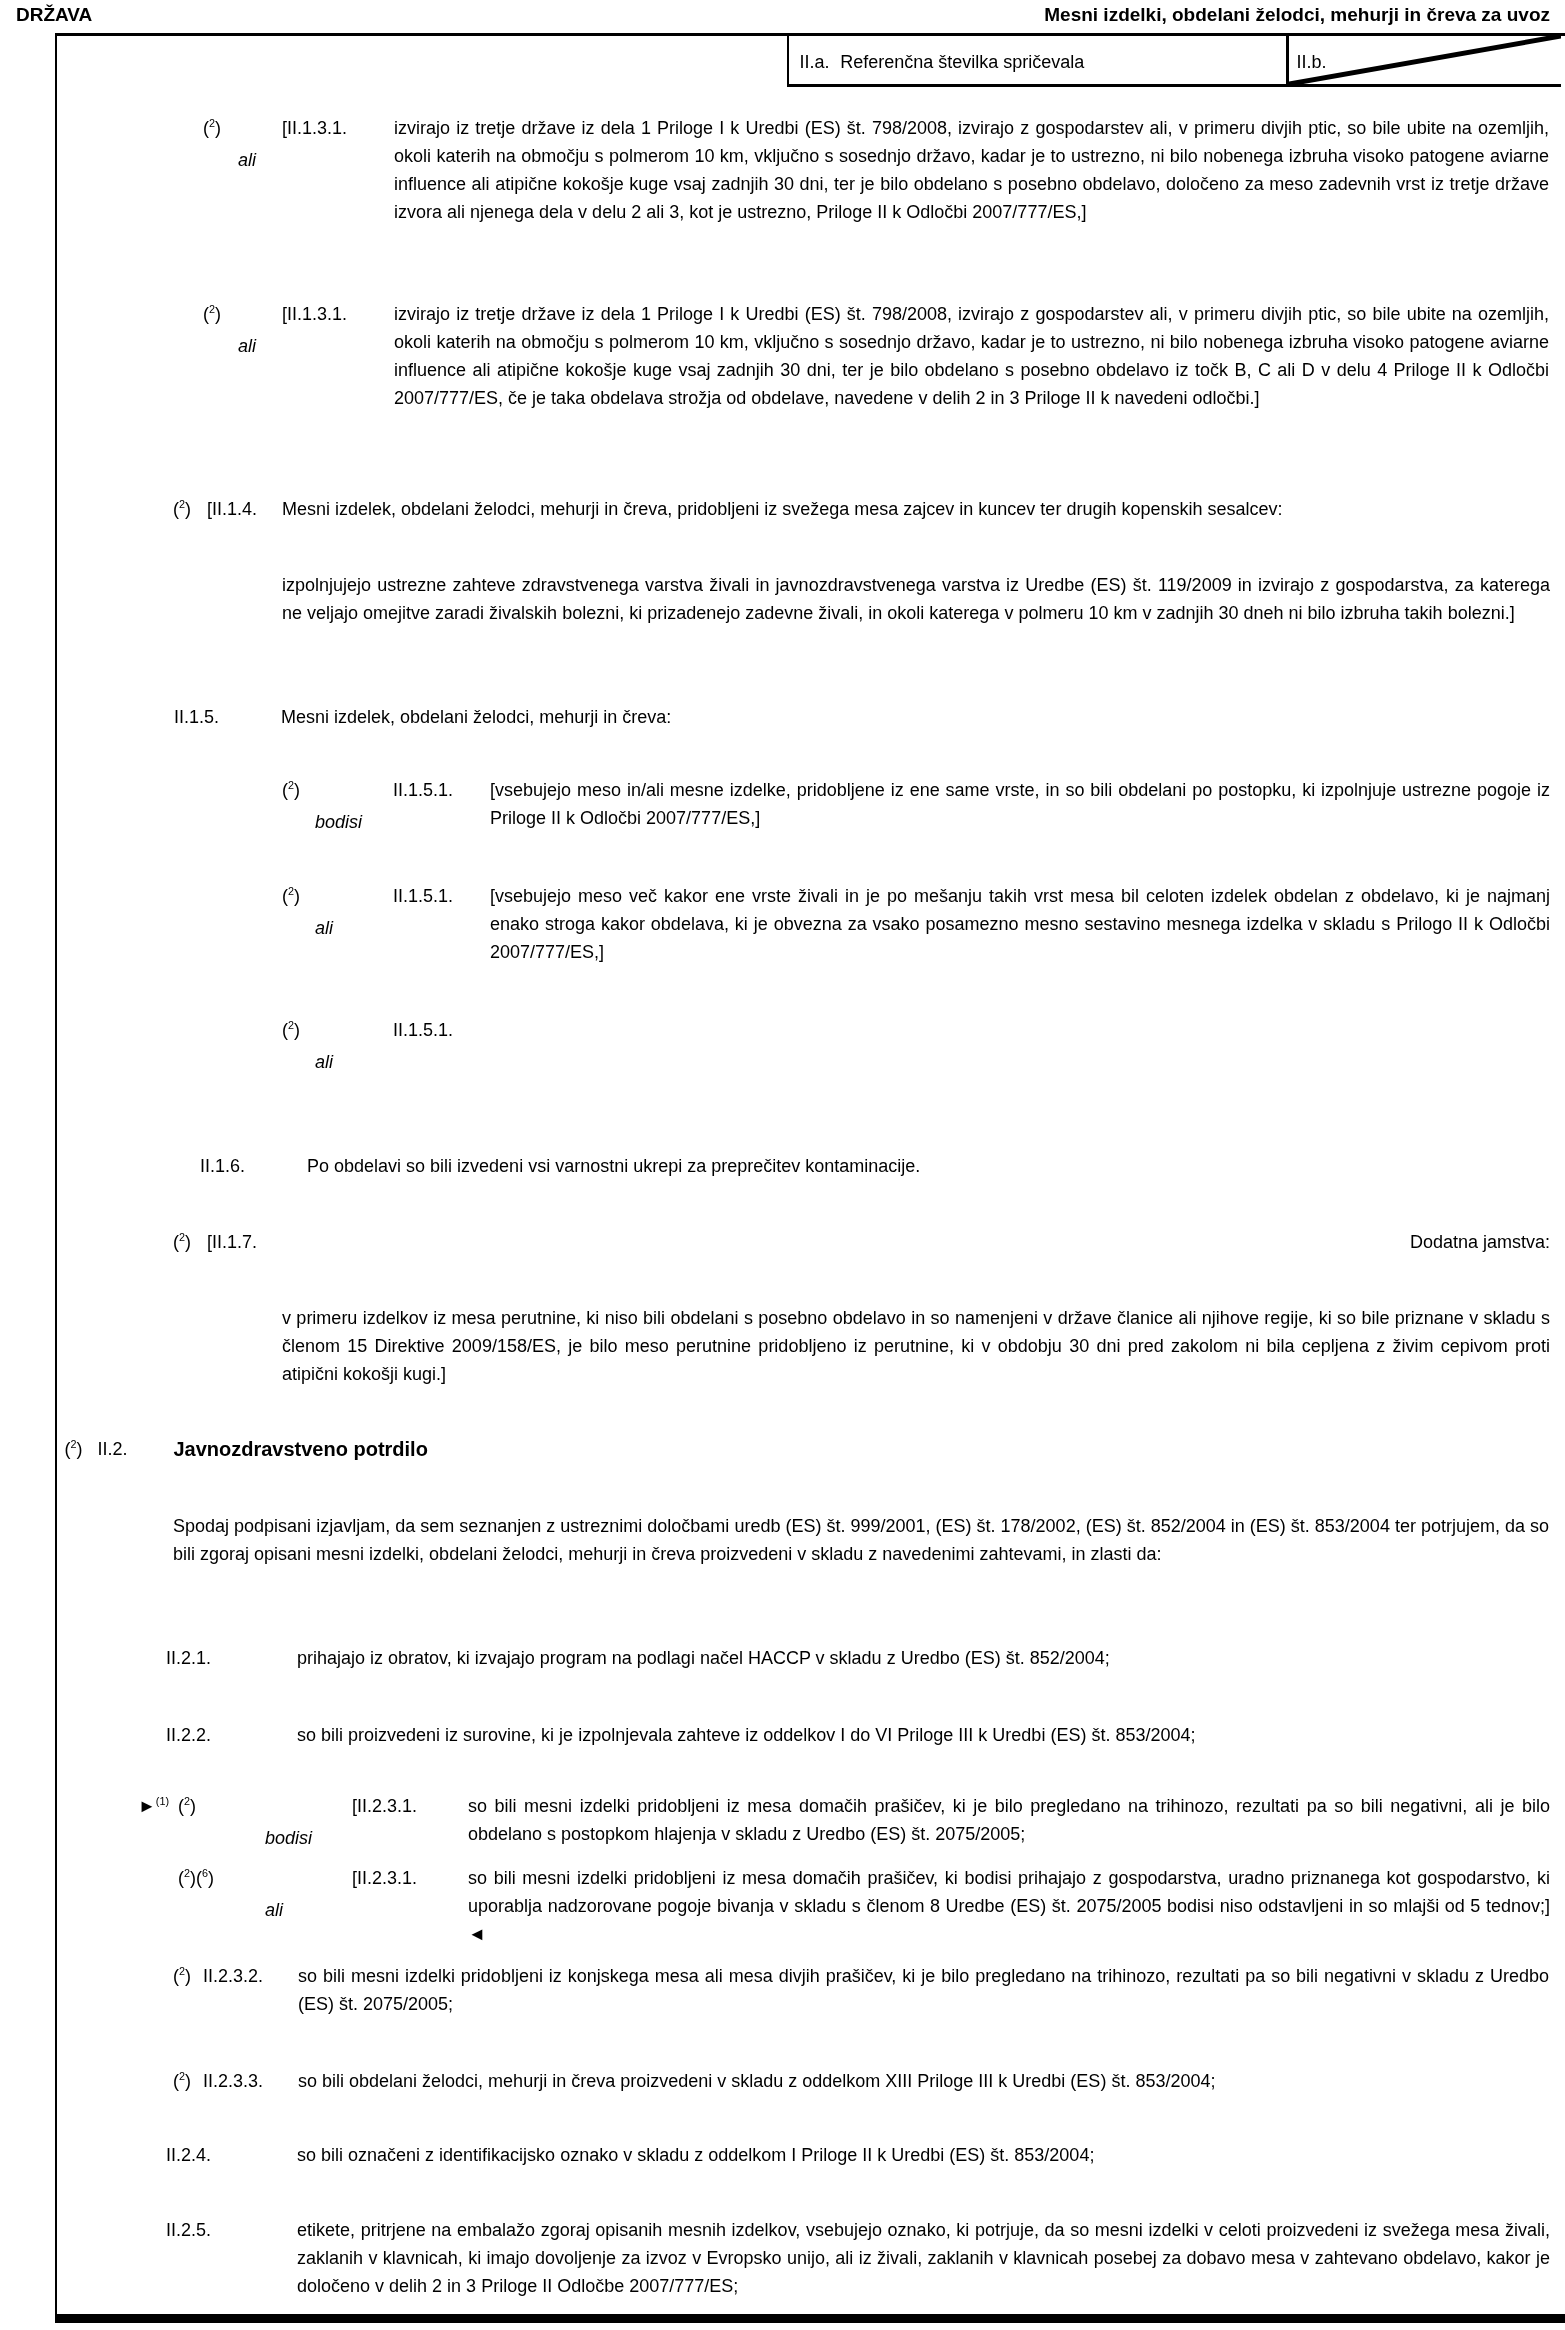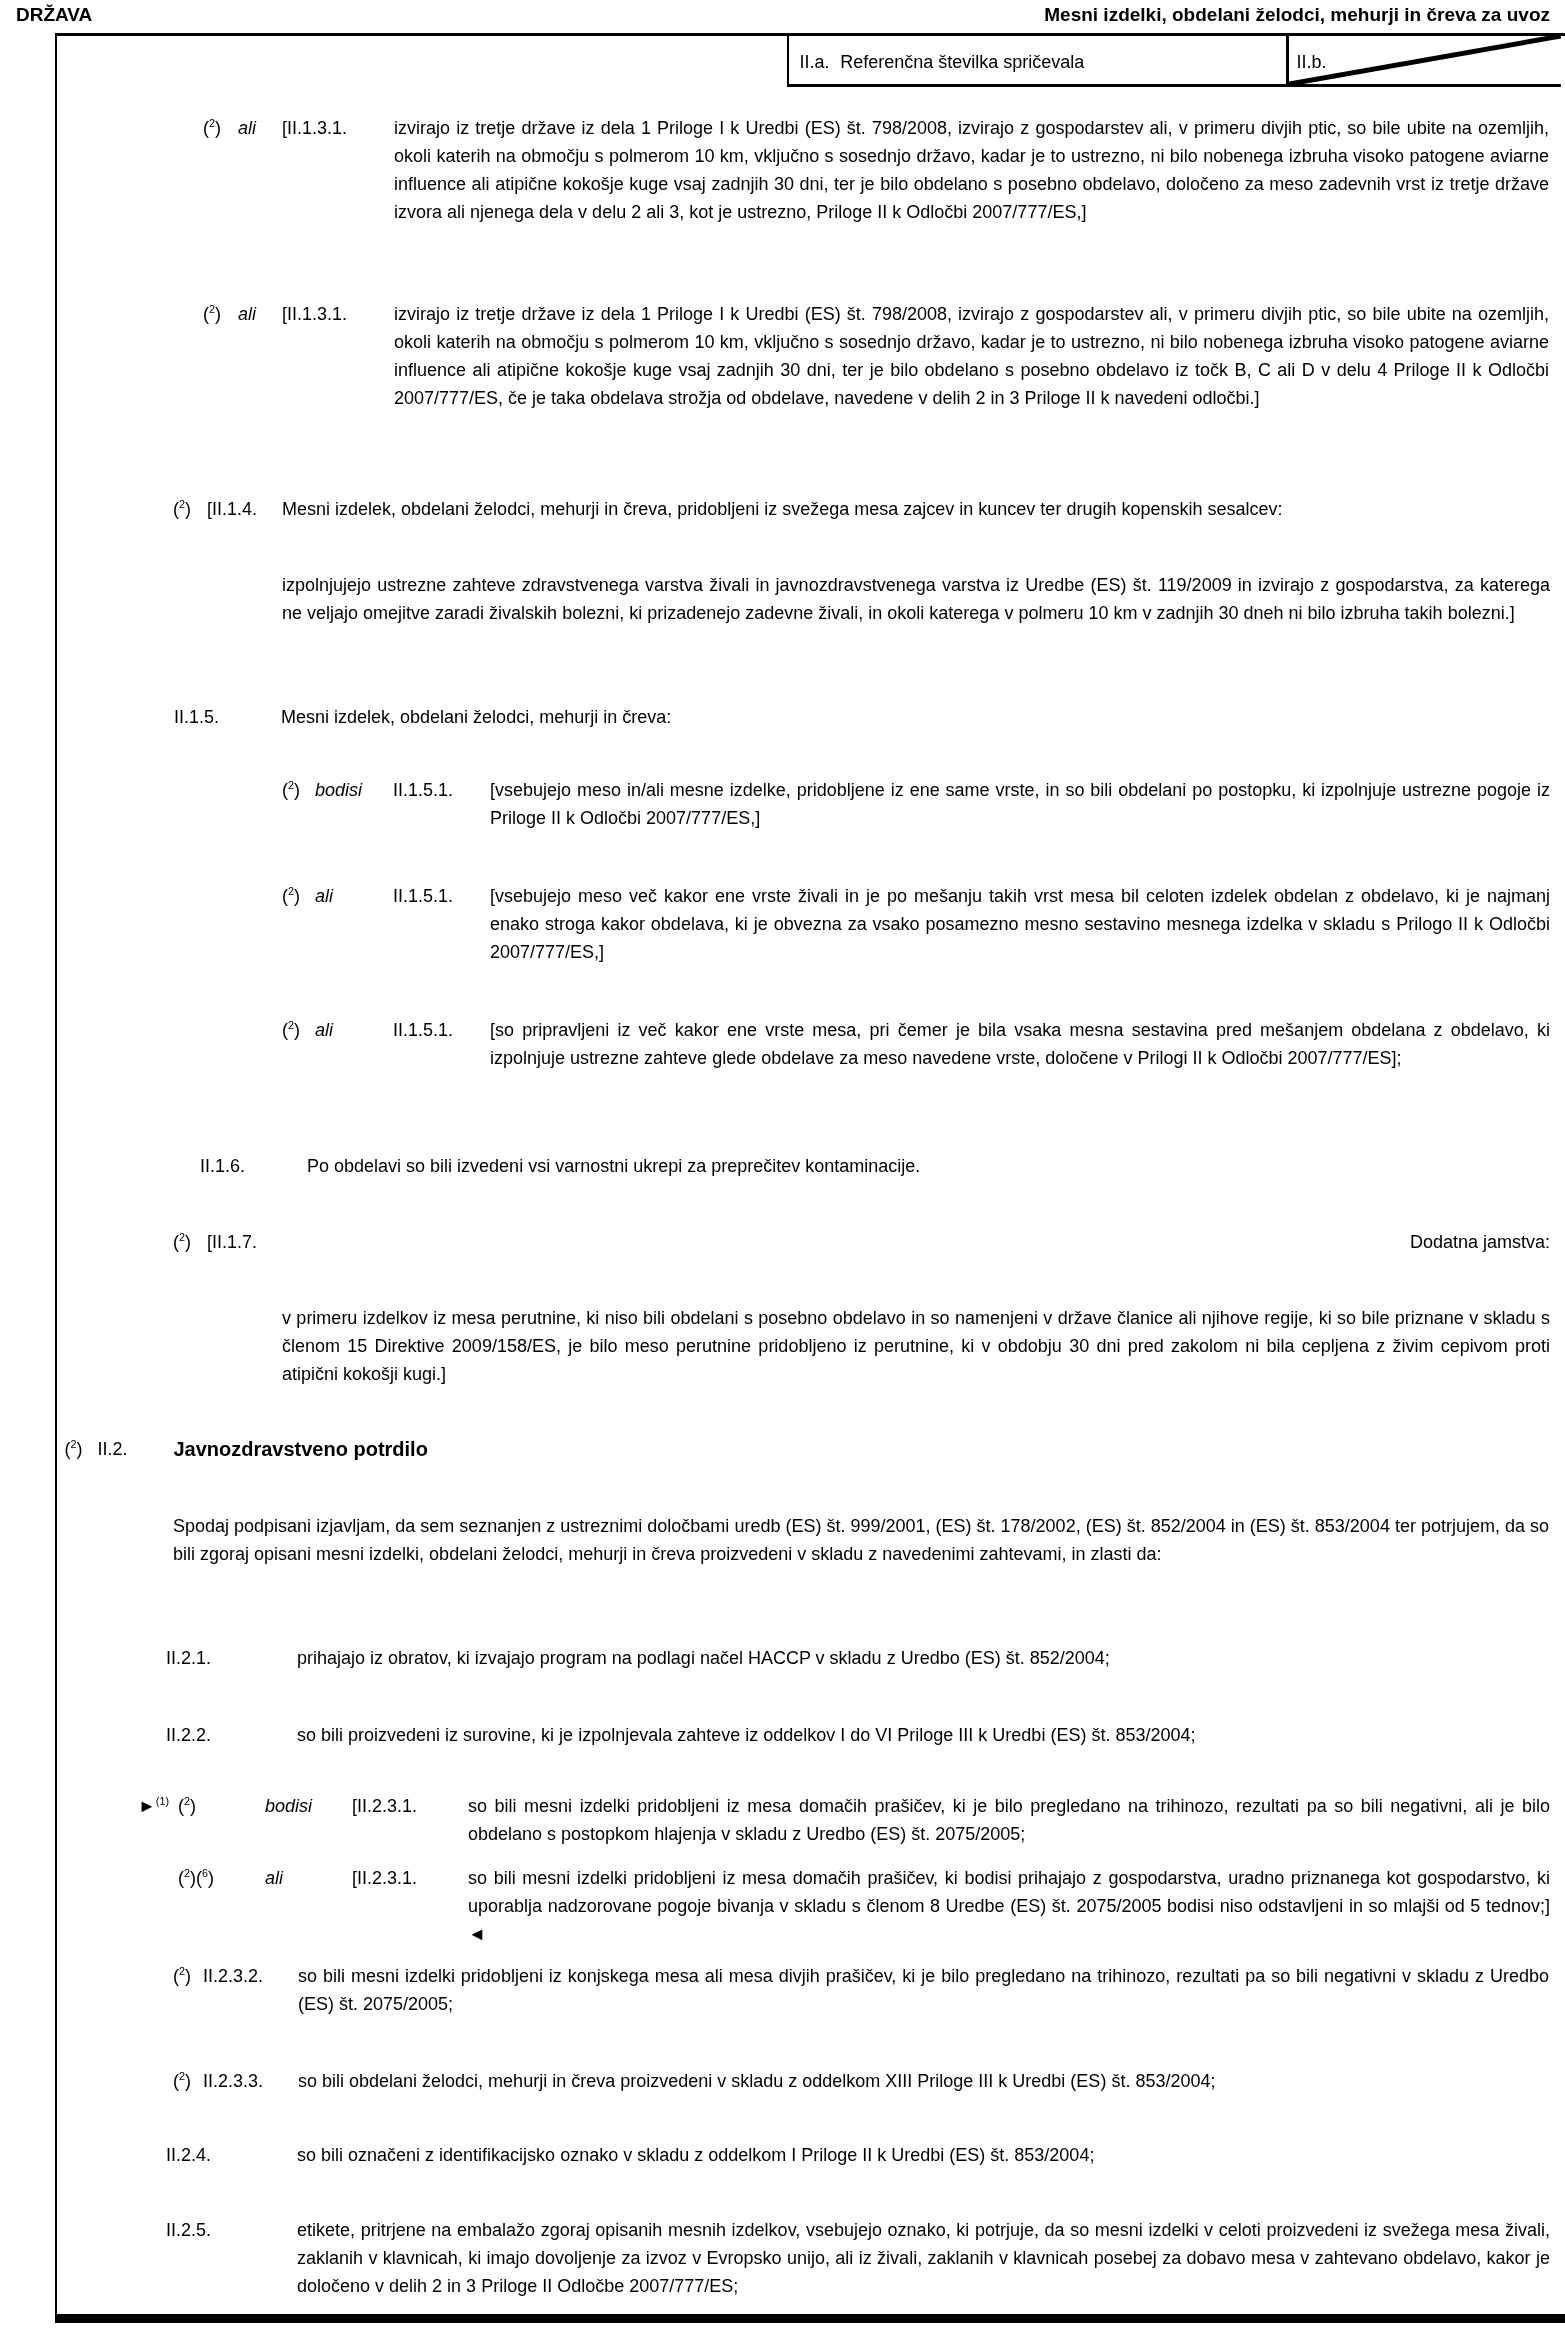--- a/index.html
+++ b/index.html
@@ -38,7 +38,7 @@
   
   .clause { position:absolute; display:grid; align-items:start; column-gap:0; }
   .c-marker, .c-num, .c-conj { white-space:nowrap; }
-  .c-conj { font-style:italic; }
+  .c-conj { font-style:italic;margin-top:32px; }
   .c-text { text-align:justify; }
   .c-text-left { text-align:right; white-space:nowrap; }
   .c-bold { font-weight:bold; font-size:20px; }

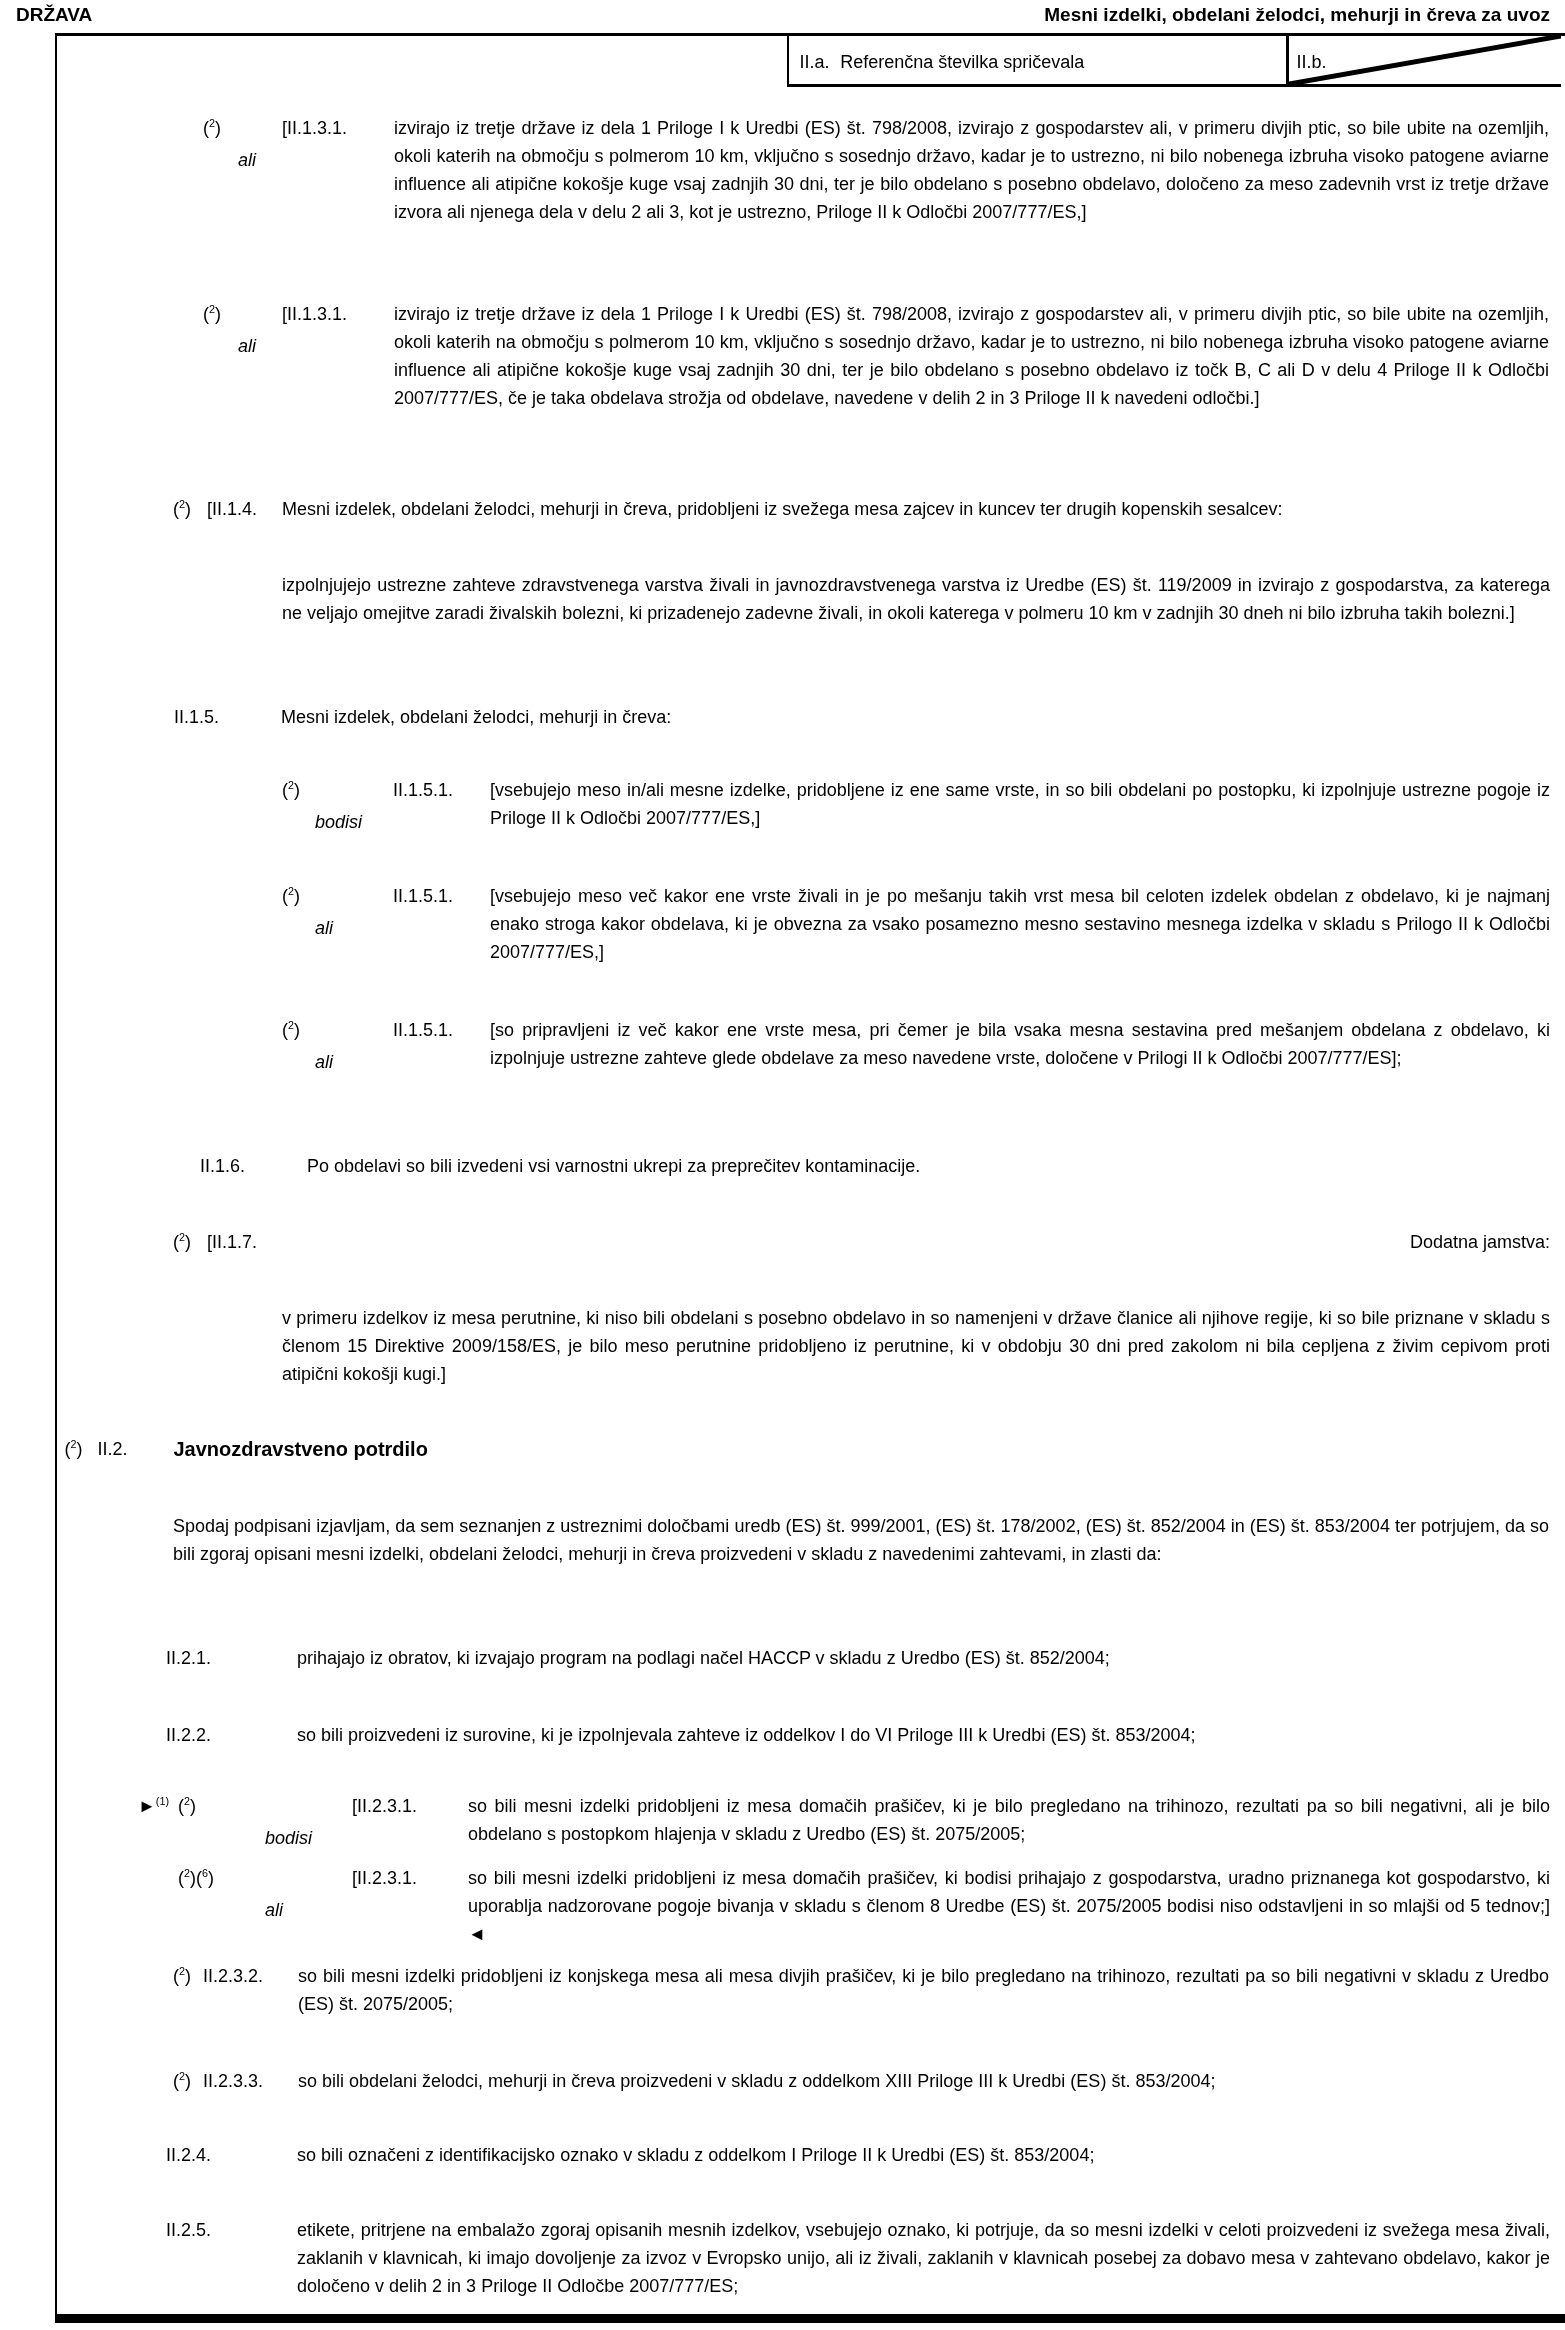--- a/index.html
+++ b/index.html
@@ -147,7 +147,6 @@
       <span class="c-marker">(<sup>2</sup>)</span>
       <span class="c-conj">ali</span>
       <span class="c-num">II.1.5.1.</span>
-      <span class="c-text">[so pripravljeni iz več kakor ene vrste mesa, pri čemer je bila vsaka mesna sestavina pred mešanjem obdelana z obdelavo, ki izpolnjuje ustrezne zahteve glede obdelave za meso navedene vrste, določene v Prilogi II k Odločbi 2007/777/ES];</span>
     </div>
 
     <div class="clause t-c" id="b-ii16">

